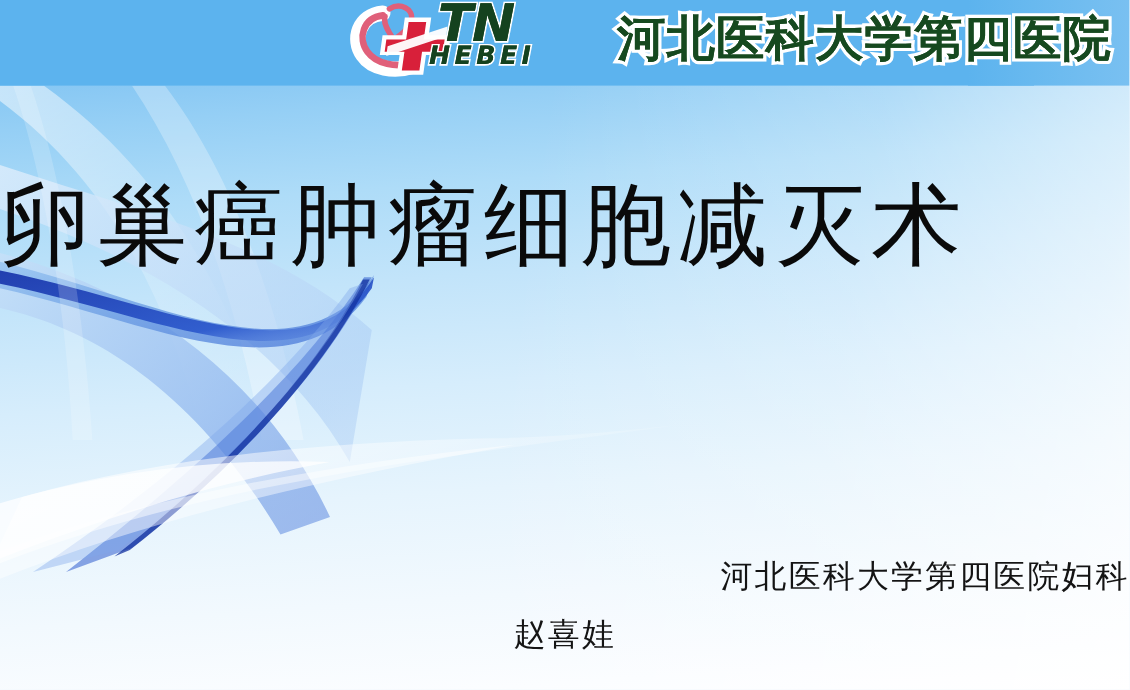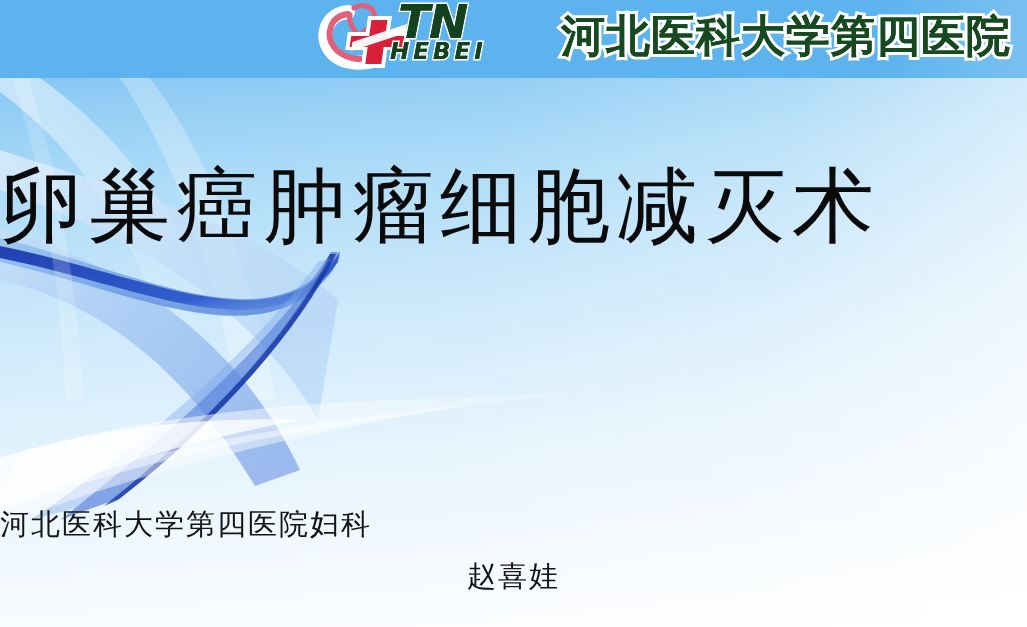--- a/index.html
+++ b/index.html
@@ -195,7 +195,7 @@
     left: 0;
     top: 504px;
     width: 1027px;
-    text-align: left;
+    text-align: right;
     font-family: "DejaVu Serif", "Liberation Serif", serif;
     font-size: 29px;
     line-height: 40px;

